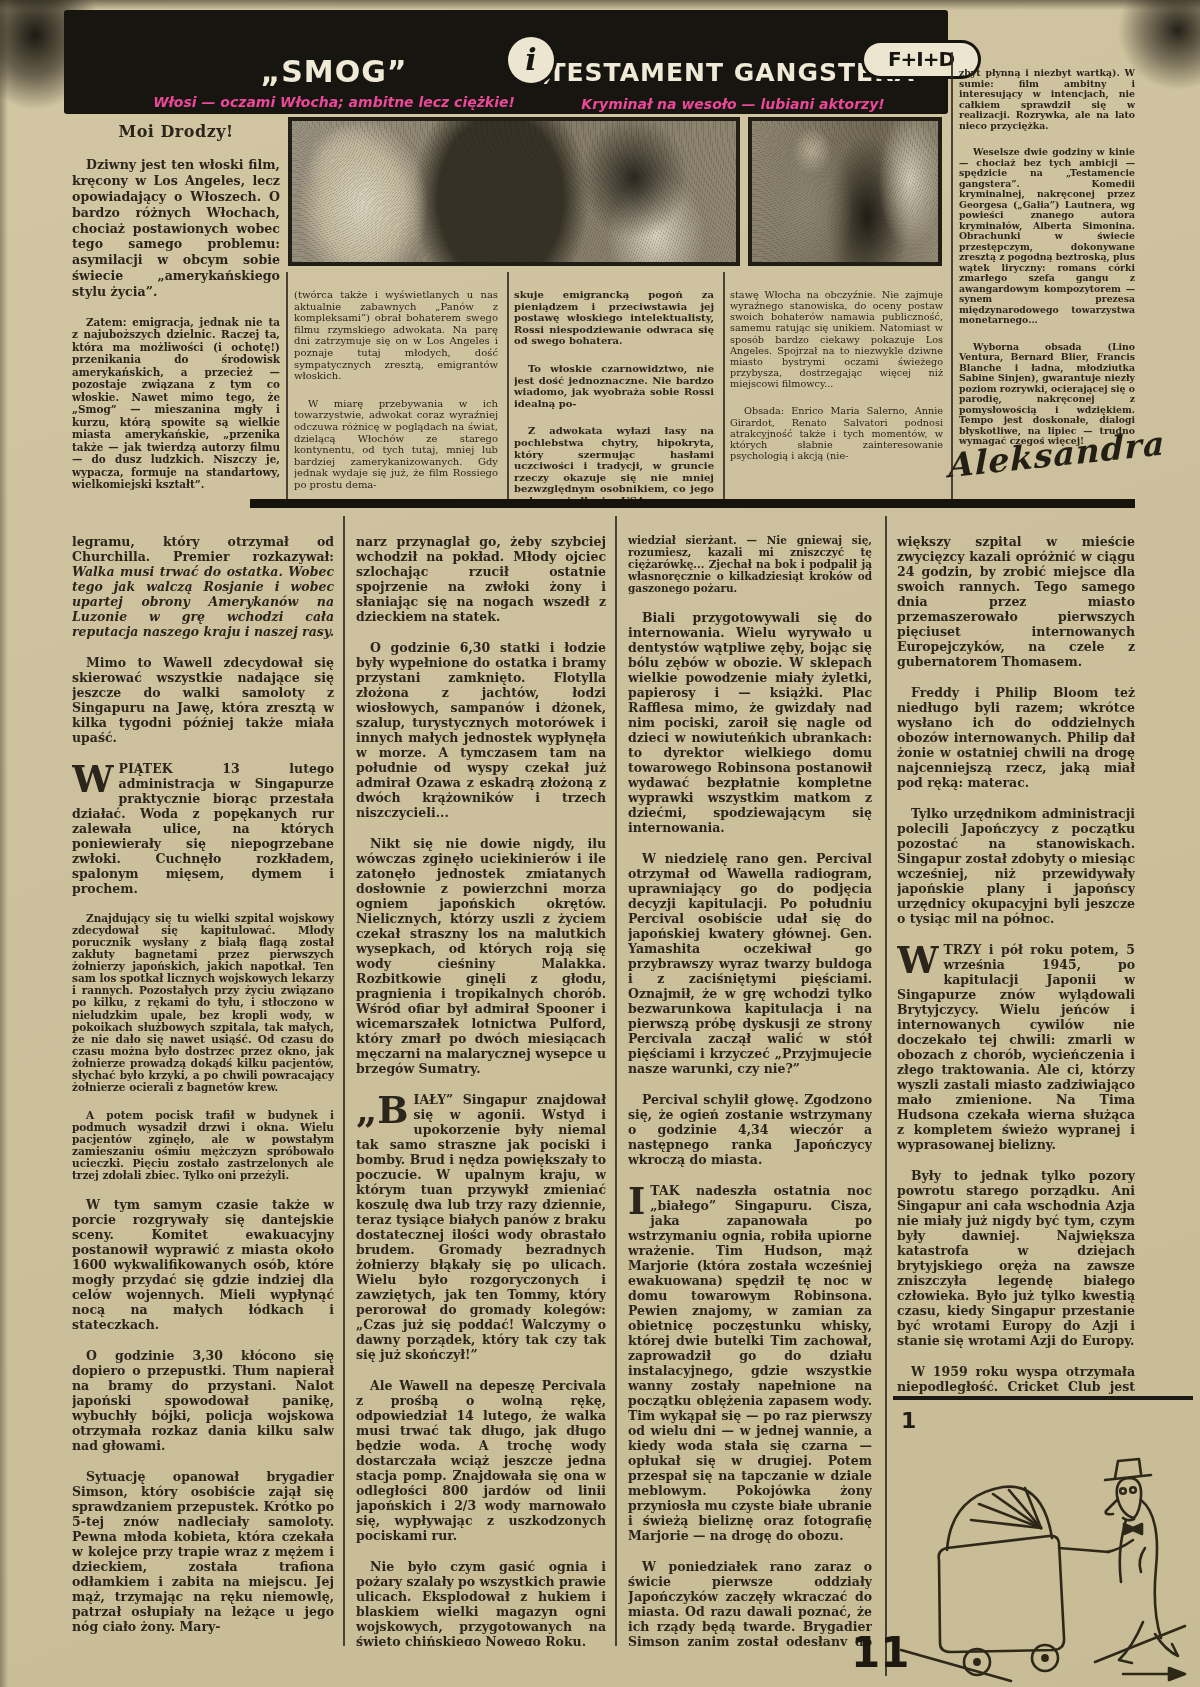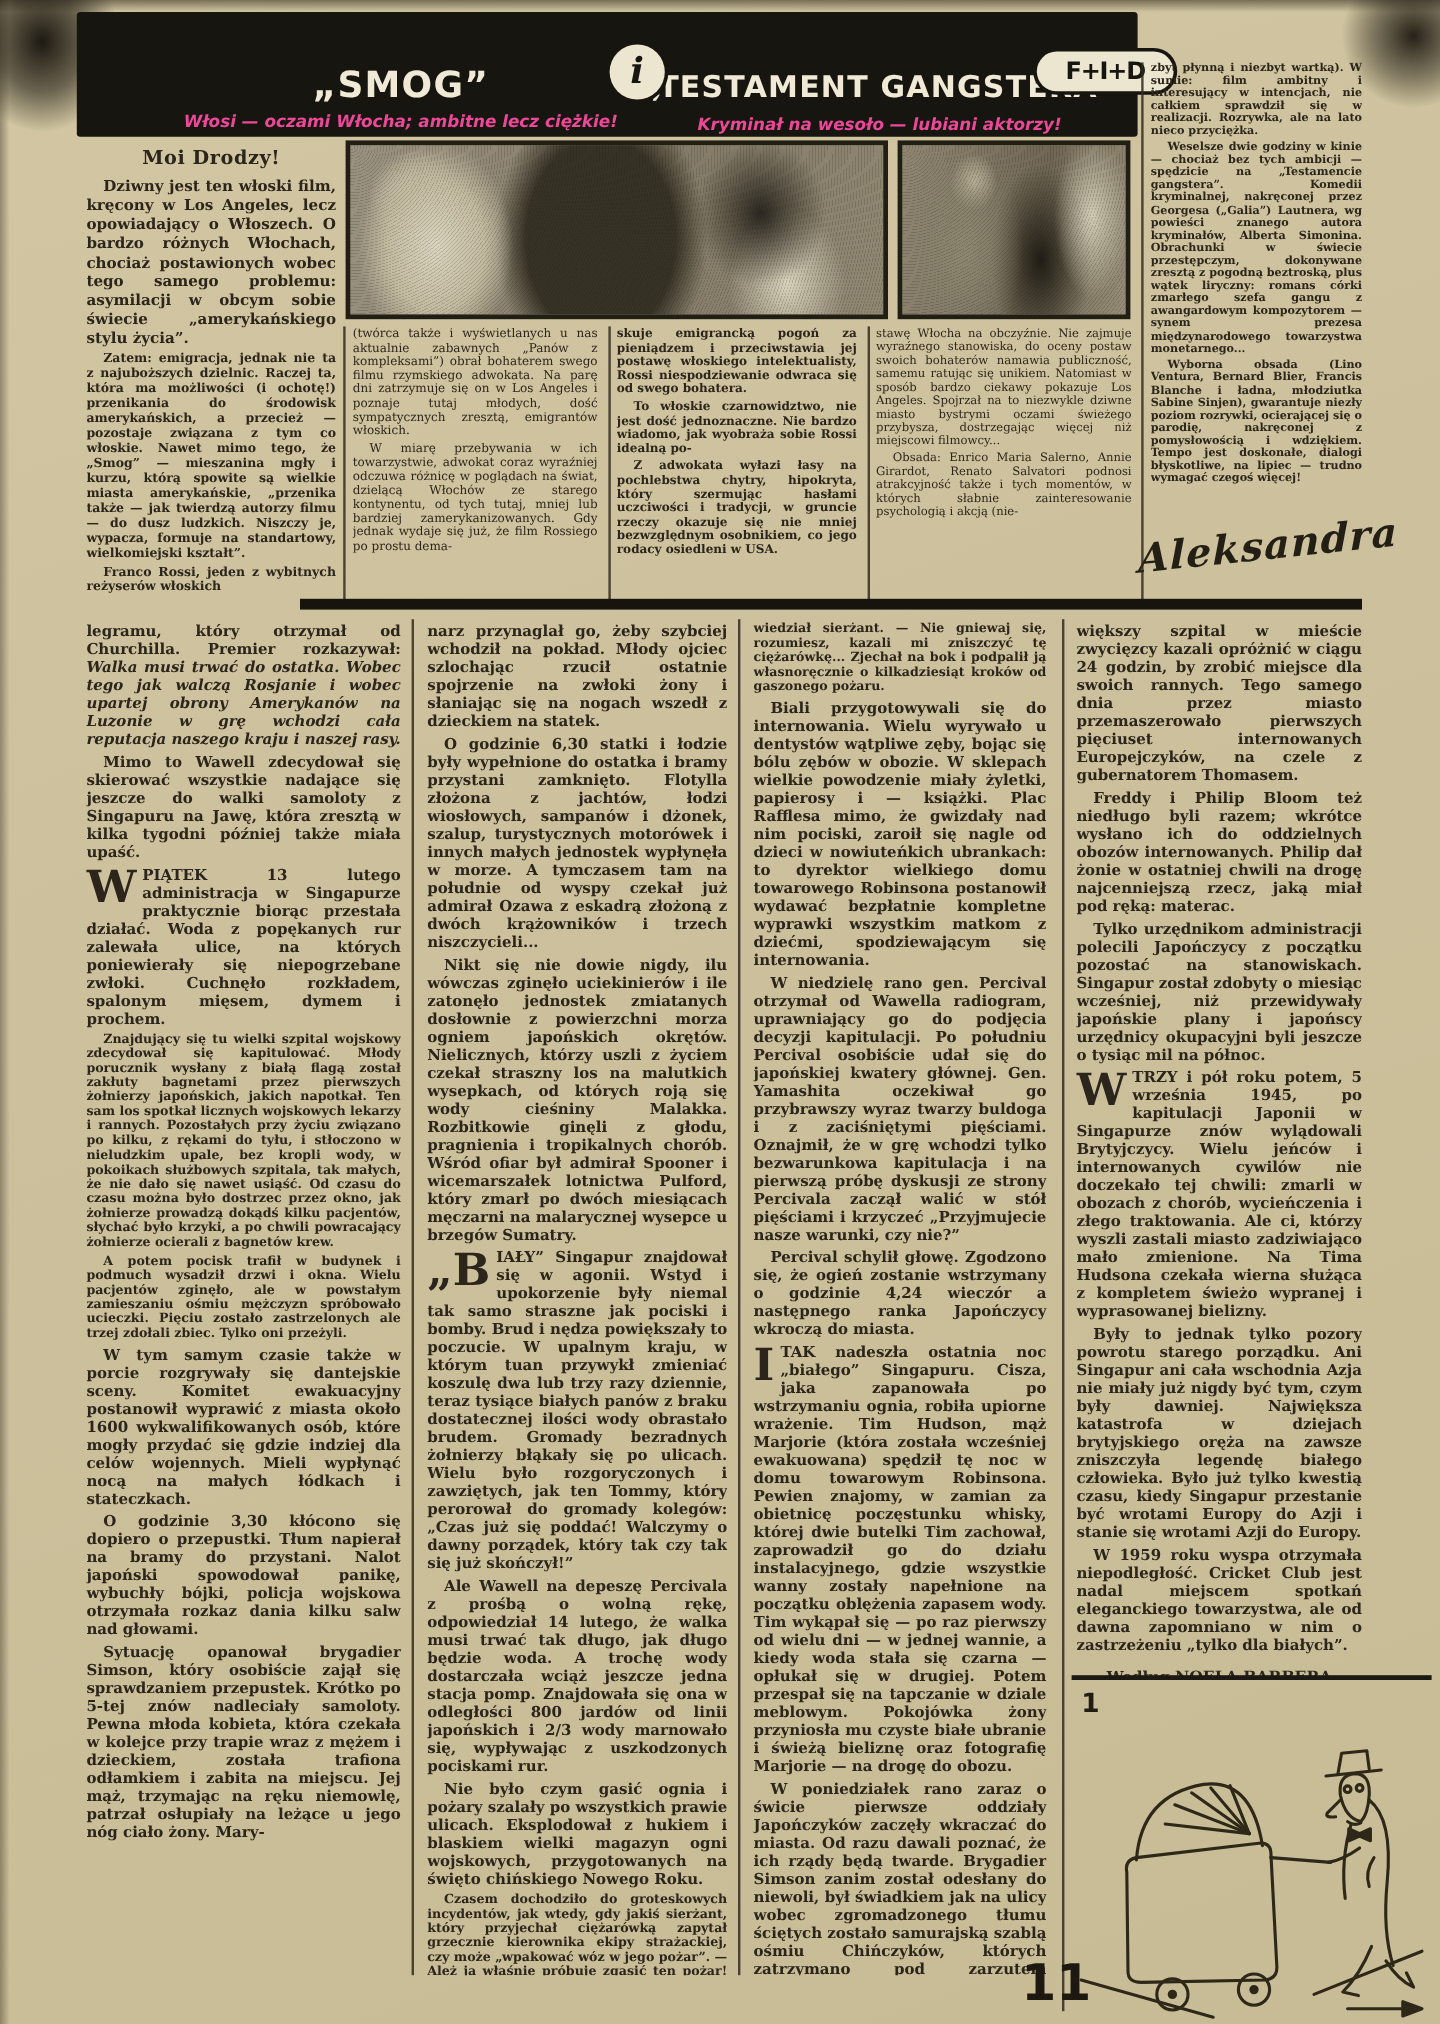--- a/index.html
+++ b/index.html
@@ -56,7 +56,7 @@
 
   
   .col { position:absolute; overflow:hidden; text-align:justify; }
-  .col p.para { text-indent:14px; margin-bottom:3px; }
+  .col p.para { text-indent:14px; margin-bottom:3px;margin-top:16px; }
   .col p.nd { text-indent:0; }
   .colA { left:72px;  top:122px; width:208px; height:377px; font-size:10.4px; line-height:1.2; font-weight:bold; }
   .colA h3 { text-align:center; font-size:16px; margin-bottom:6px; letter-spacing:.5px; }

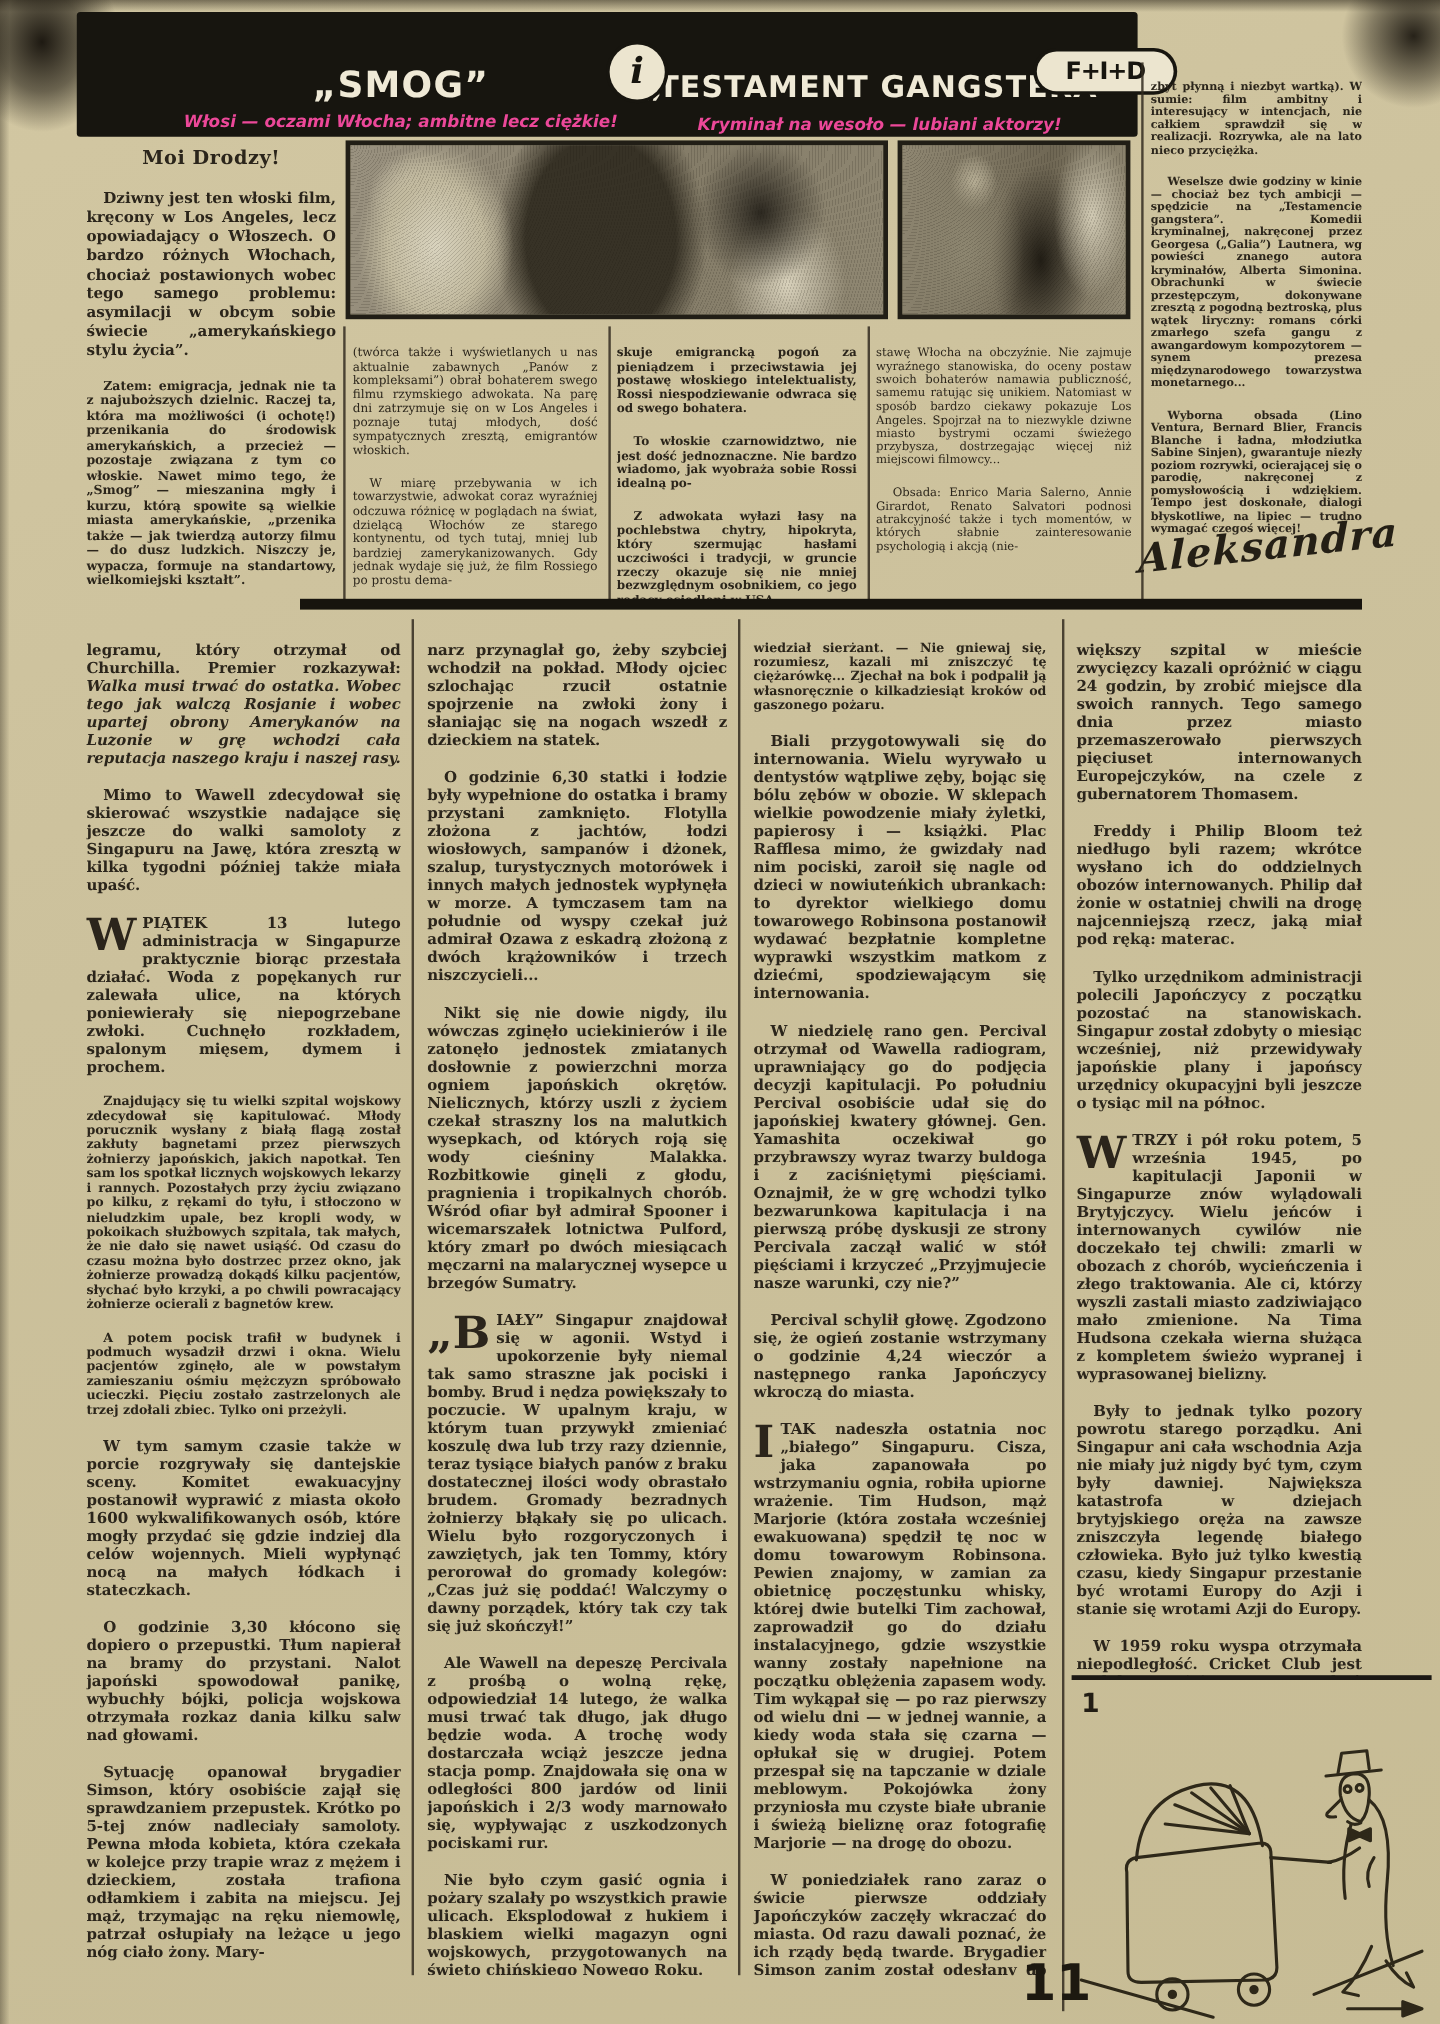--- a/index.html
+++ b/index.html
@@ -171,7 +171,7 @@
       <p class="para sm nd">wiedział sierżant. — Nie gniewaj się, rozumiesz, kazali mi zniszczyć tę ciężarówkę... Zjechał na bok i podpalił ją własnoręcznie o kilkadziesiąt kroków od gaszonego pożaru.</p>
       <p class="para">Biali przygotowywali się do internowania. Wielu wyrywało u dentystów wątpliwe zęby, bojąc się bólu zębów w obozie. W sklepach wielkie powodzenie miały żyletki, papierosy i — książki. Plac Rafflesa mimo, że gwizdały nad nim pociski, zaroił się nagle od dzieci w nowiuteńkich ubrankach: to dyrektor wielkiego domu towarowego Robinsona postanowił wydawać bezpłatnie kompletne wyprawki wszystkim matkom z dziećmi, spodziewającym się internowania.</p>
       <p class="para">W niedzielę rano gen. Percival otrzymał od Wawella radiogram, uprawniający go do podjęcia decyzji kapitulacji. Po południu Percival osobiście udał się do japońskiej kwatery głównej. Gen. Yamashita oczekiwał go przybrawszy wyraz twarzy buldoga i z zaciśniętymi pięściami. Oznajmił, że w grę wchodzi tylko bezwarunkowa kapitulacja i na pierwszą próbę dyskusji ze strony Percivala zaczął walić w stół pięściami i krzyczeć „Przyjmujecie nasze warunki, czy nie?”</p>
-      <p class="para">Percival schylił głowę. Zgodzono się, że ogień zostanie wstrzymany o godzinie 4,24 wieczór a następnego ranka Japończycy wkroczą do miasta.</p>
+      <p class="para">Percival schylił głowę. Zgodzono się, że ogień zostanie wstrzymany o godzinie 4,34 wieczór a następnego ranka Japończycy wkroczą do miasta.</p>
       <p class="para nd"><span class="drop">I</span><b>TAK nadeszła ostatnia noc „białego” Singapuru. </b> Cisza, jaka zapanowała po wstrzymaniu ognia, robiła upiorne wrażenie. Tim Hudson, mąż Marjorie (która została wcześniej ewakuowana) spędził tę noc w domu towarowym Robinsona. Pewien znajomy, w zamian za obietnicę poczęstunku whisky, której dwie butelki Tim zachował, zaprowadził go do działu instalacyjnego, gdzie wszystkie wanny zostały napełnione na początku oblężenia zapasem wody. Tim wykąpał się — po raz pierwszy od wielu dni — w jednej wannie, a kiedy woda stała się czarna — opłukał się w drugiej. Potem przespał się na tapczanie w dziale meblowym. Pokojówka żony przyniosła mu czyste białe ubranie i świeżą bieliznę oraz fotografię Marjorie — na drogę do obozu.</p>
       <p class="para">W poniedziałek rano zaraz o świcie pierwsze oddziały Japończyków zaczęły wkraczać do miasta. Od razu dawali poznać, że ich rządy będą twarde. Brygadier Simson zanim został odesłany do niewoli, był świadkiem jak na ulicy wobec zgromadzonego tłumu ściętych zostało samurajską szablą ośmiu Chińczyków, których zatrzymano pod zarzutem plądrowania. Naj-</p>
     </div>

